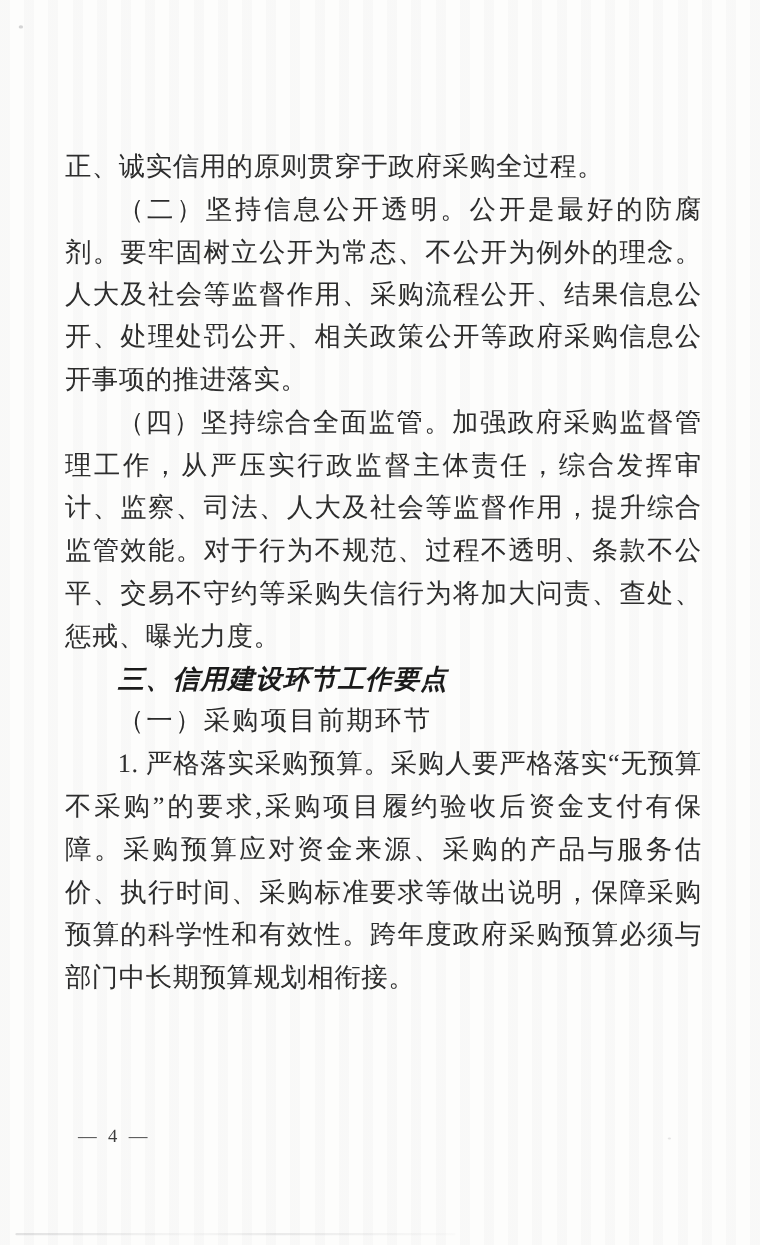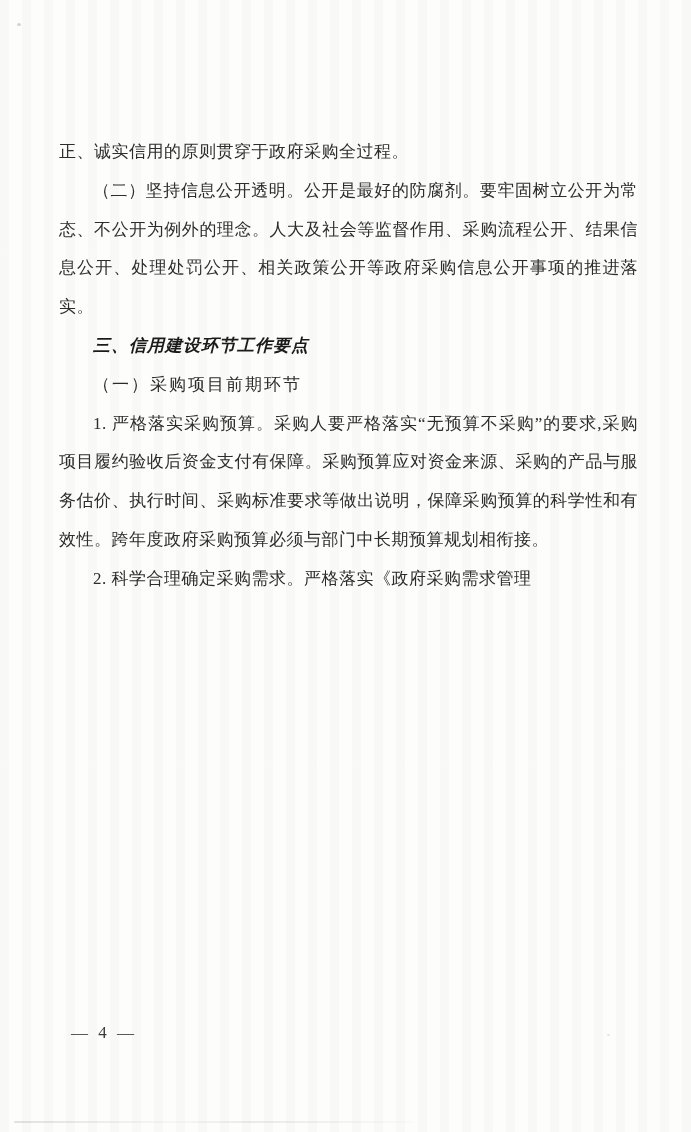--- a/index.html
+++ b/index.html
@@ -36,7 +36,7 @@
   .text-block p, .text-block h2, .text-block h3 {
     margin: 0;
     padding: 0;
-    font-size: 17px;
+    font-size: 24px;
     line-height: 38.8px;
   }
   .body-par {

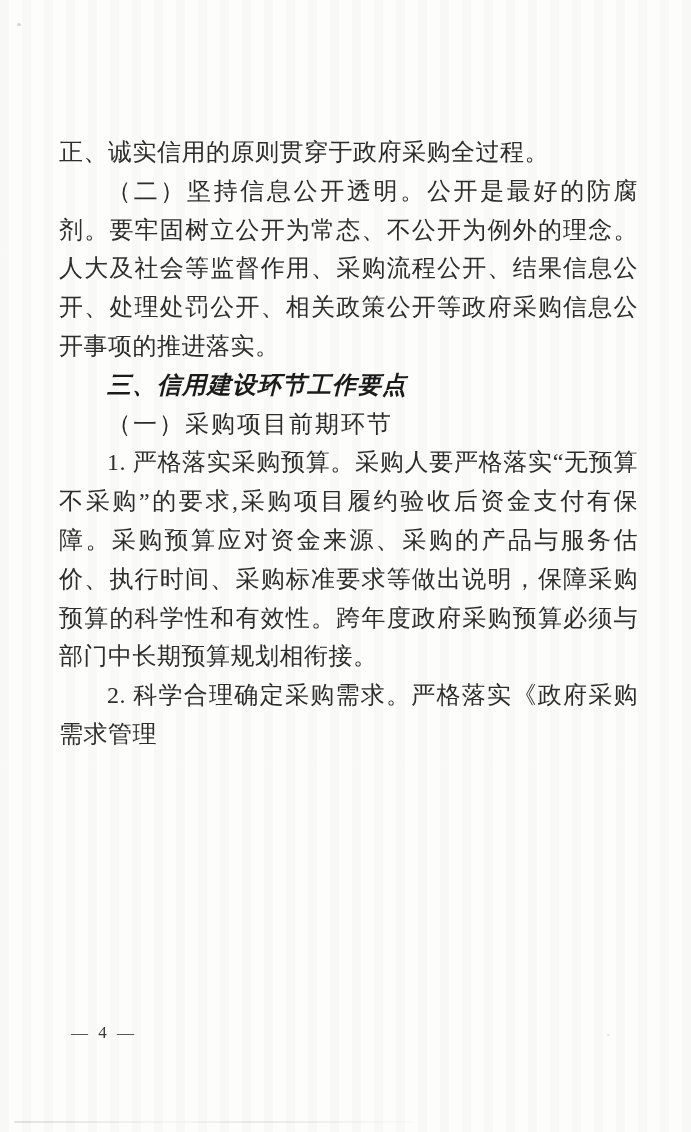--- a/index.html
+++ b/index.html
@@ -96,6 +96,7 @@
     <p class="body-par">（二）坚持信息公开透明。公开是最好的防腐剂。要牢固树立公开为常态、不公开为例外的理念。人大及社会等监督作用、采购流程公开、结果信息公开、处理处罚公开、相关政策公开等政府采购信息公开事项的推进落实。</p>
 
 
+    <p class="body-par">（四）坚持综合全面监管。加强政府采购监督管理工作，从严压实行政监督主体责任，综合发挥审计、监察、司法、人大及社会等监督作用，提升综合监管效能。对于行为不规范、过程不透明、条款不公平、交易不守约等采购失信行为将加大问责、查处、惩戒、曝光力度。</p>
 
     <h2 class="section-heading">三、信用建设环节工作要点</h2>
 

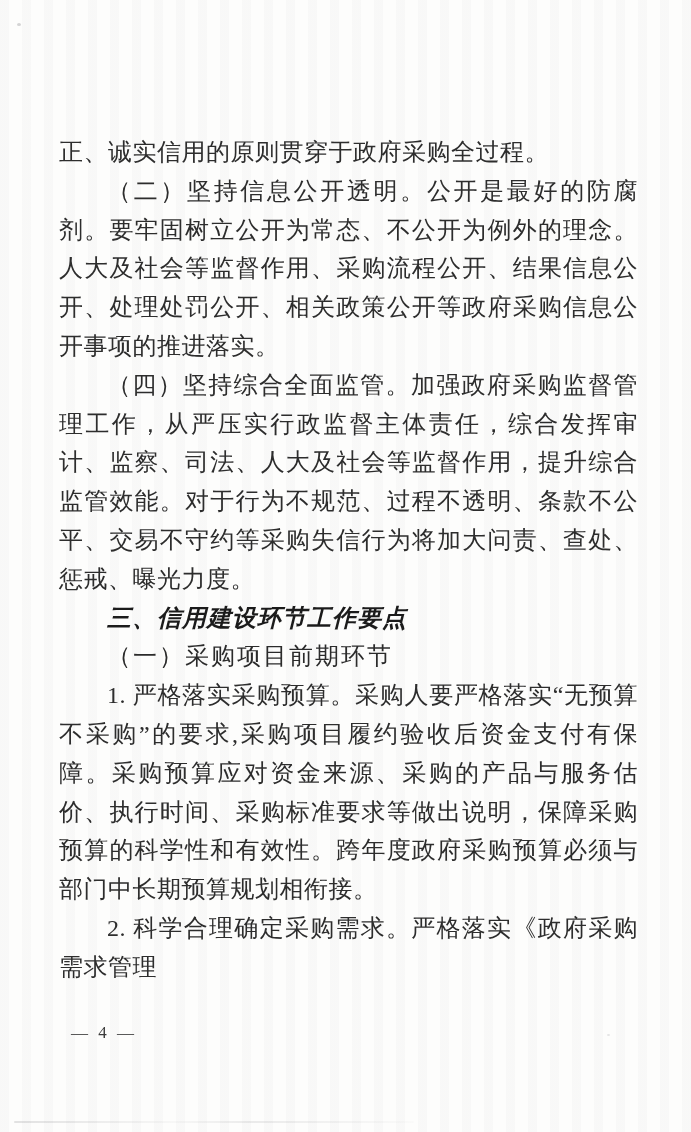--- a/index.html
+++ b/index.html
@@ -104,7 +104,6 @@
 
     <p class="body-par">1. 严格落实采购预算。采购人要严格落实“无预算不采购”的要求,采购项目履约验收后资金支付有保障。采购预算应对资金来源、采购的产品与服务估价、执行时间、采购标准要求等做出说明，保障采购预算的科学性和有效性。跨年度政府采购预算必须与部门中长期预算规划相衔接。</p>
 
-    <p class="body-par">2. 科学合理确定采购需求。严格落实《政府采购需求管理</p>
   </div>
 
   <div class="page-number">— 4 —</div>

